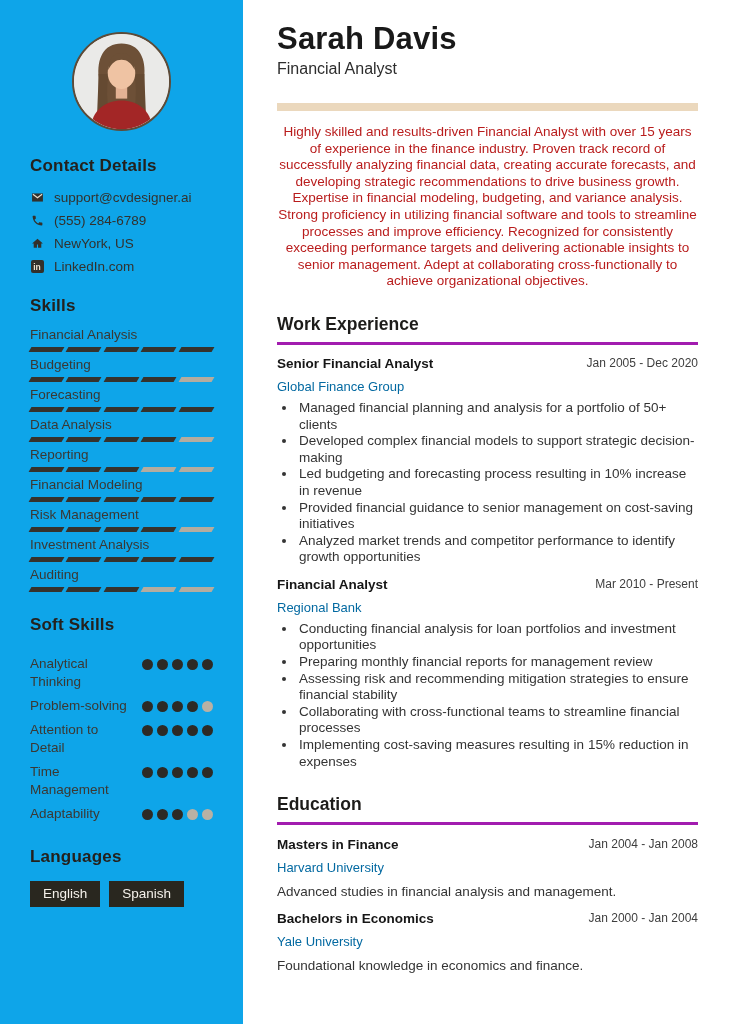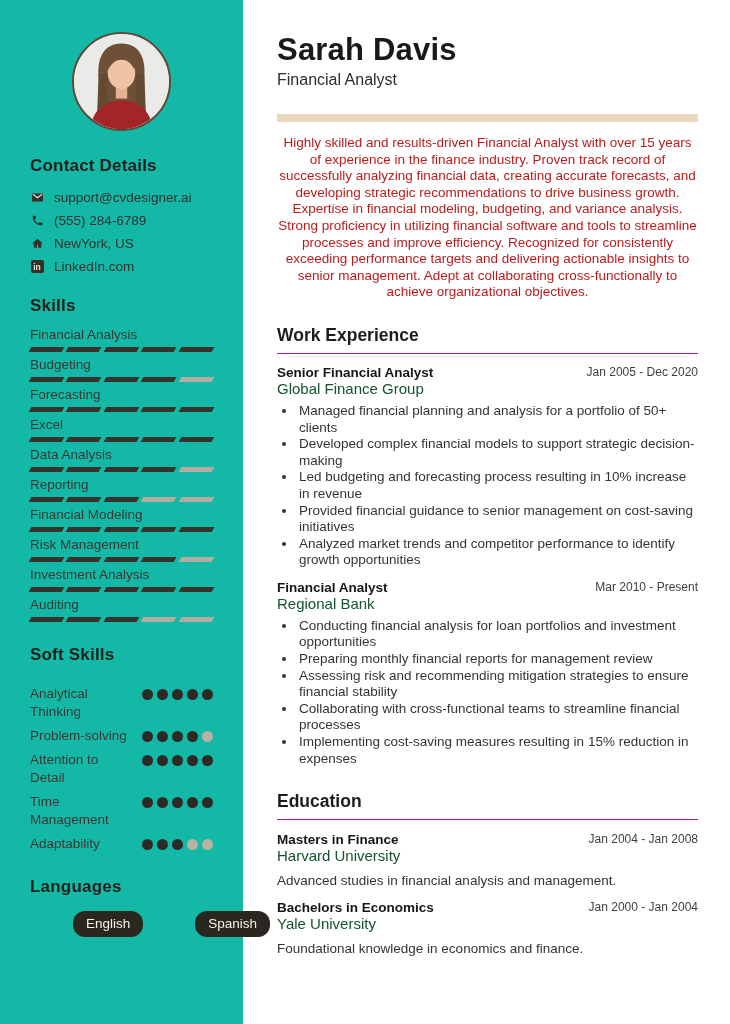--- a/index.html
+++ b/index.html
@@ -43,7 +43,7 @@
   .pill { background:#29271f; color:#f5f1ea; font-size:13.5px; padding:5px 13px; border-radius:12px; line-height:16px;margin-left:43px; }
 
   
-  .main { flex:1; padding:33px 32px 0 34px; }
+  .main { flex:1; padding:22px 32px 0 34px; }
   .name { font-size:31px; line-height:34px; font-weight:bold; color:#191919; letter-spacing:.2px; }
   .job-sub { font-size:16px; color:#2d2d2d; margin-top:4px; }
   .accent-bar { height:8px; background:#ebd8bd; margin-top:25px; }

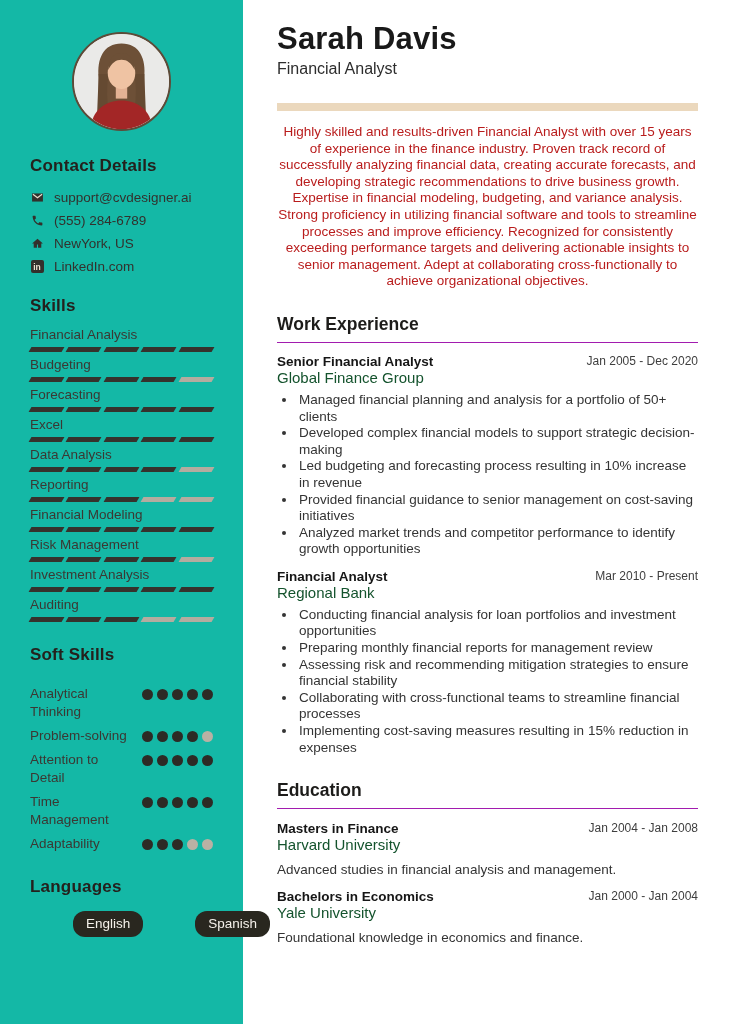--- a/index.html
+++ b/index.html
@@ -8,7 +8,7 @@
   .page { position:relative; width:730px; height:1024px; display:flex; background:#ffffff; }
 
   
-  .sidebar { width:243px; min-width:243px; height:1024px; background:#14b8a6; padding:32px 30px 0 30px; }
+  .sidebar { width:243px; min-width:243px; height:1024px; background:#0ea5e9; padding:32px 30px 0 30px; }
   .photo-wrap { width:99px; height:99px; margin:0 auto; border-radius:50%; border:2px solid #5d4b38; overflow:hidden; background:#eaeae8; }
   .photo-wrap svg { display:block; width:100%; height:100%; }
   .side-h { font-size:17px; font-weight:bold; color:#24211d; letter-spacing:.2px; }

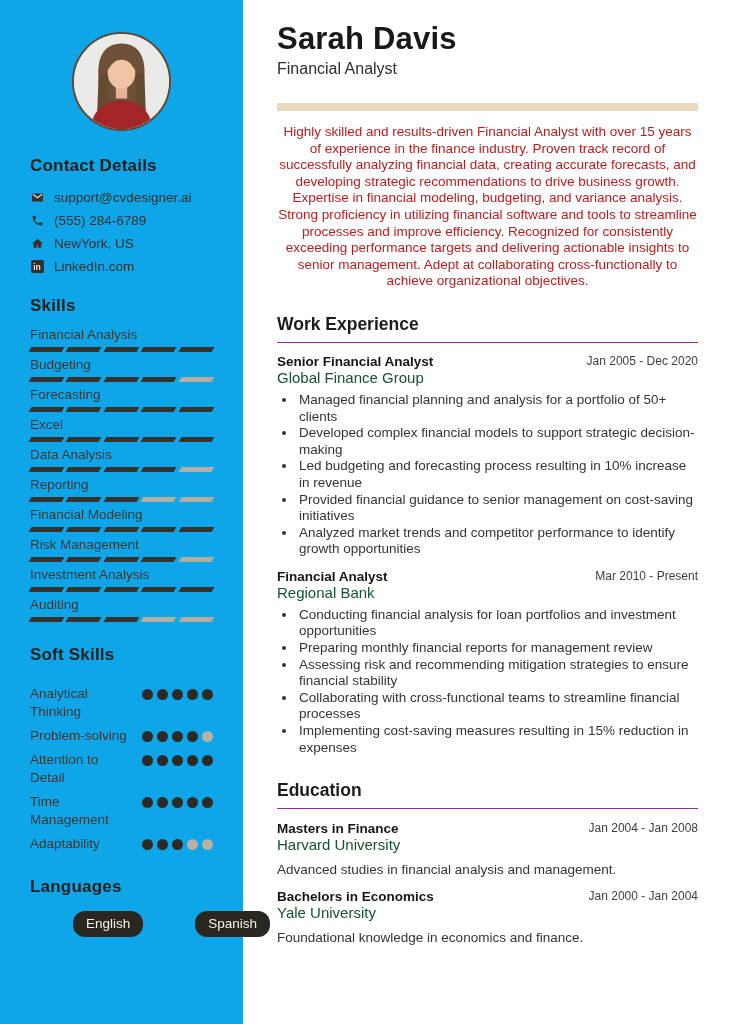--- a/index.html
+++ b/index.html
@@ -50,7 +50,7 @@
   .summary { margin-top:13px; font-size:13.5px; line-height:16.6px; color:#b91c1c;text-align:center; }
 
   .section { margin-top:24px; }
-  .section-h { font-size:17.5px; font-weight:bold; color:#1d1c1a; padding-bottom:7px; border-bottom:1px solid #a21caf; }
+  .section-h { font-size:17.5px; font-weight:bold; color:#1d1c1a; padding-bottom:7px; border-bottom:3px solid #a21caf; }
   .entry { margin-top:11px; }
   .entry-row { display:flex; justify-content:space-between; align-items:flex-start; }
   .entry-title { font-size:13.5px; font-weight:bold; color:#161616; }

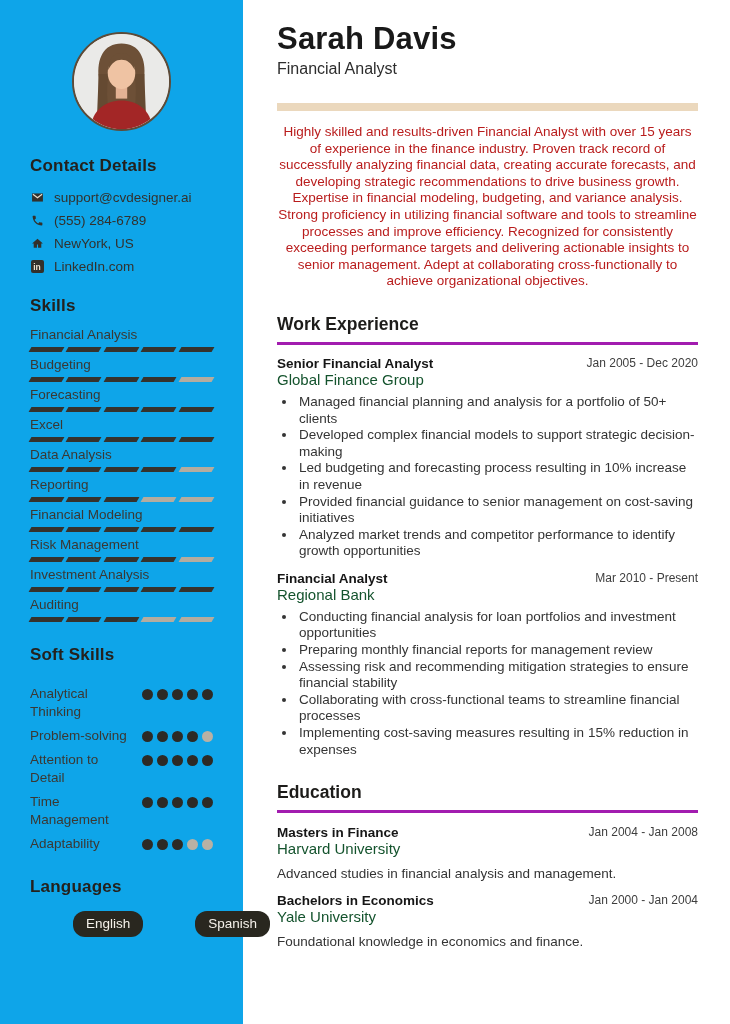--- a/index.html
+++ b/index.html
@@ -55,7 +55,7 @@
   .entry-row { display:flex; justify-content:space-between; align-items:flex-start; }
   .entry-title { font-size:13.5px; font-weight:bold; color:#161616; }
   .entry-dates { font-size:12px; color:#3e3e3e; }
-  .entry-org { font-size:15px; color:#14532d; margin-top:0; }
+  .entry-org { font-size:13px; color:#0369a1; margin-top:8px; }
   .bullets { margin:6px 0 0 20px; }
   .bullets li { font-size:13.5px; line-height:16.6px; color:#343434; padding-left:2px; }
   .edu-desc { font-size:13.5px; color:#343434; margin-top:9px; }

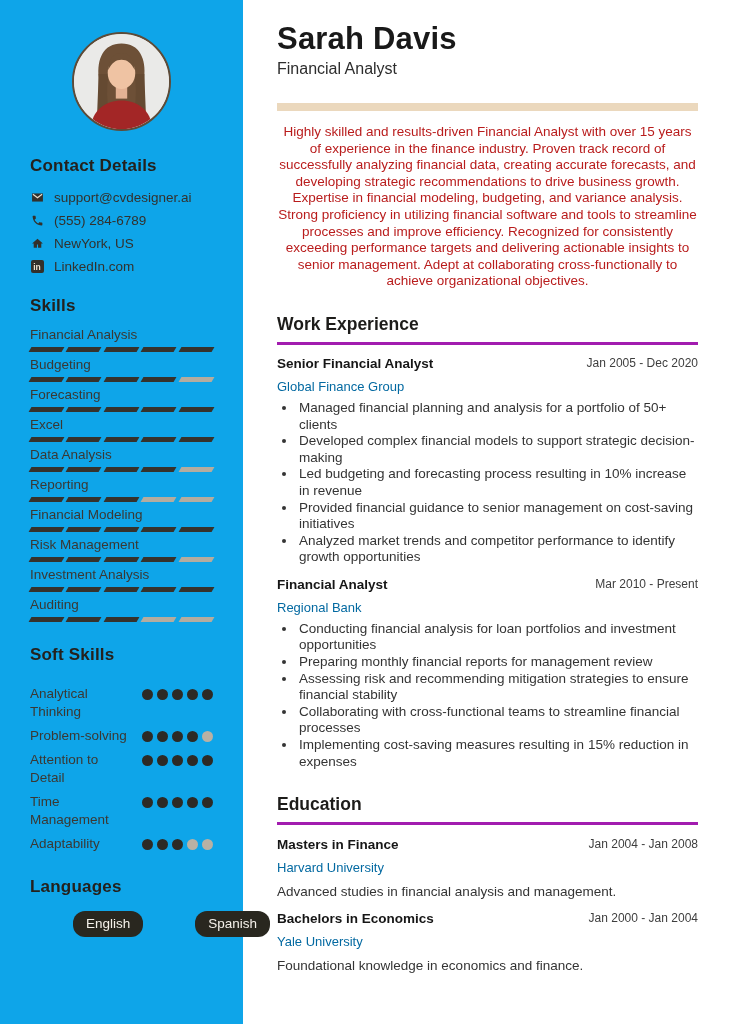--- a/index.html
+++ b/index.html
@@ -149,16 +149,6 @@
           </div>
       </div>
       <div class="skill">
-        <div class="skill-name">Excel</div>
-        <div class="skill-bar">
-            <span class="seg on"></span>
-            <span class="seg on"></span>
-            <span class="seg on"></span>
-            <span class="seg on"></span>
-            <span class="seg on"></span>
-          </div>
-      </div>
-      <div class="skill">
         <div class="skill-name">Data Analysis</div>
         <div class="skill-bar">
             <span class="seg on"></span>

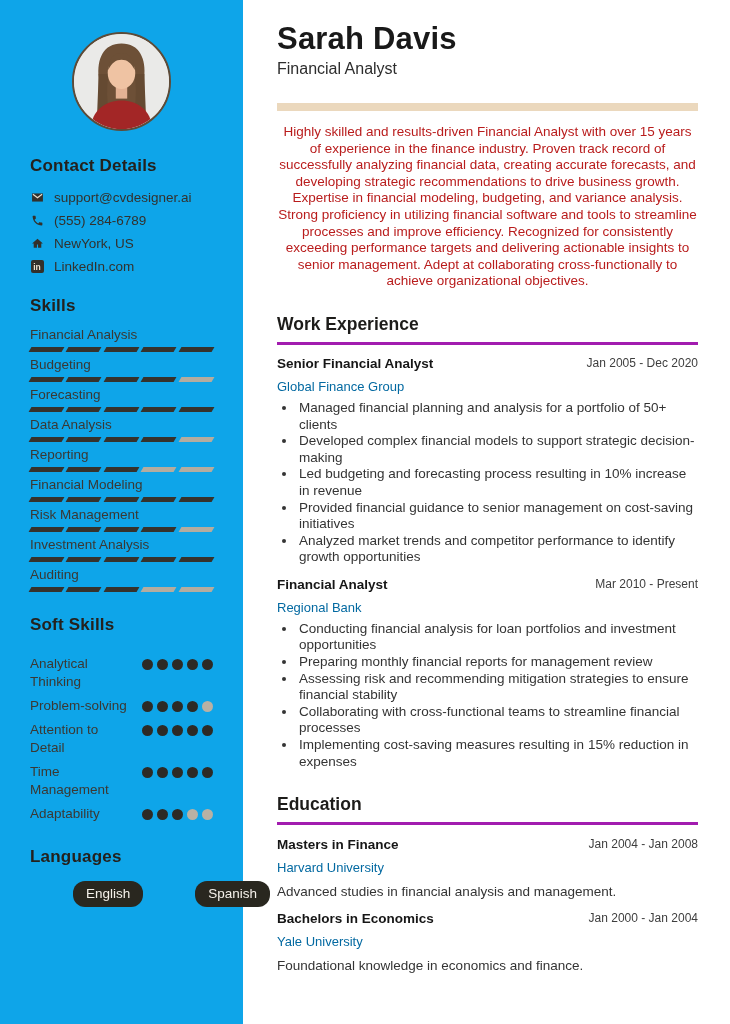--- a/index.html
+++ b/index.html
@@ -40,7 +40,7 @@
 
   .lang-title { margin-top:24px; }
   .pill-row { margin-top:14px; display:flex; gap:9px; }
-  .pill { background:#29271f; color:#f5f1ea; font-size:13.5px; padding:5px 13px; border-radius:12px; line-height:16px;margin-left:43px; }
+  .pill { background:#29271f; color:#f5f1ea; font-size:13.5px; padding:5px 13px; border-radius:0; line-height:16px; }
 
   
   .main { flex:1; padding:22px 32px 0 34px; }

